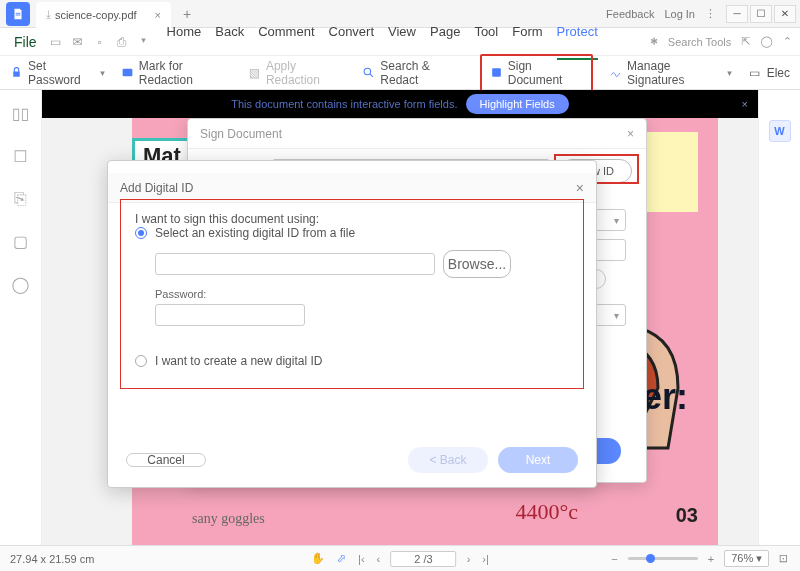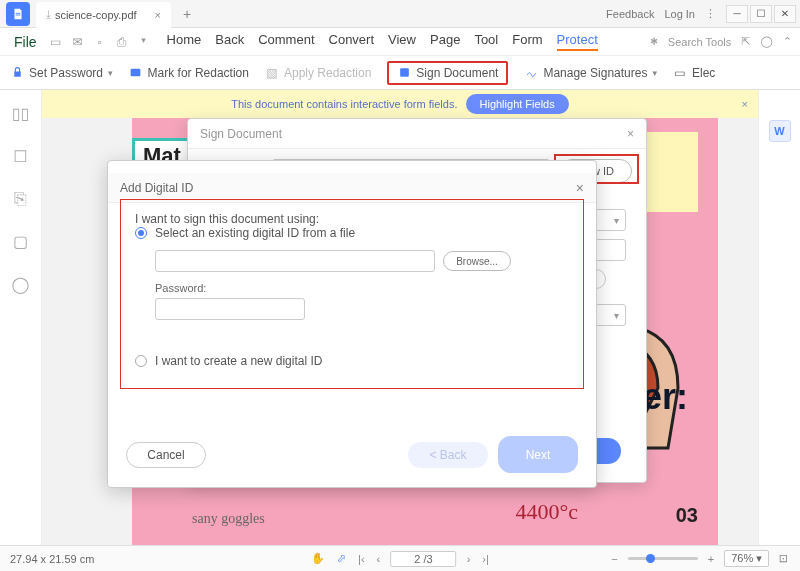--- a/index.html
+++ b/index.html
@@ -22,7 +22,7 @@
 .menubar .icon-row { display: flex; gap: 4px; color: #999; font-size: 12px; }
 .menubar .icon-row span { width: 18px; text-align: center; }
 .menubar .tabs { display: flex; gap: 14px; margin-left: 10px; font-size: 13px; color: #444; }
-.menubar .tabs .active { color: #4a7eff; border-bottom: 2px solid #f97316; padding-bottom: 2px; }
+.menubar .tabs .active { color: #4a7eff; border-bottom: 2px solid #15803d; padding-bottom: 19px; }
 .menubar .right { margin-left: auto; display: flex; align-items: center; gap: 10px; color: #999; font-size: 11px; }
 
 .ribbon { height: 34px; display: flex; align-items: center; padding: 0 10px; gap: 16px; border-bottom: 1px solid #e0e0e0; font-size: 12px; color: #555; }

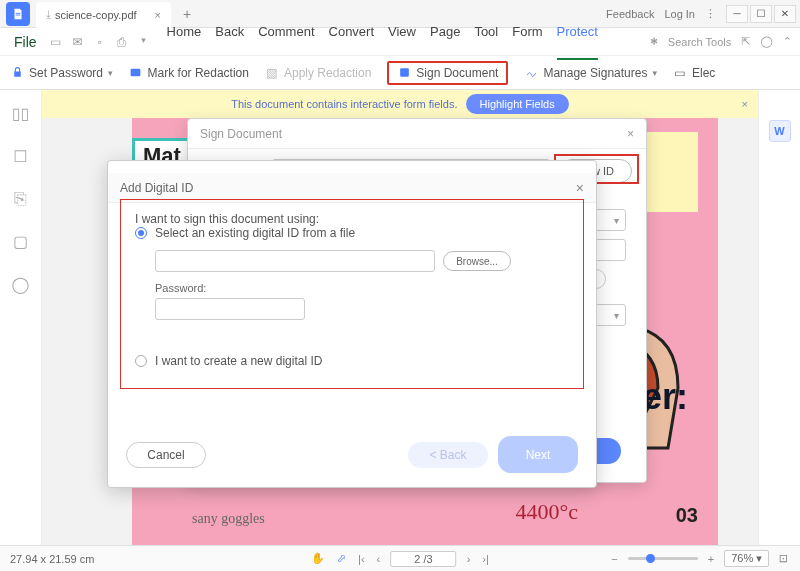--- a/index.html
+++ b/index.html
@@ -180,6 +180,15 @@
     <span class="ic">▧</span>
     <span>Apply Redaction</span>
   </div>
+  <div class="item">
+    <span class="ic">
+        <svg class="ic12" viewBox="0 0 24 24" fill="none" stroke="#4a7eff" stroke-width="2">
+          <circle cx="10" cy="10" r="6"></circle>
+          <path d="M15 15l5 5"></path>
+        </svg>
+      </span>
+    <span>Search &amp; Redact</span>
+  </div>
   <div class="item highlight">
     <span class="ic">
         <svg class="ic12" viewBox="0 0 24 24" fill="#4a7eff">

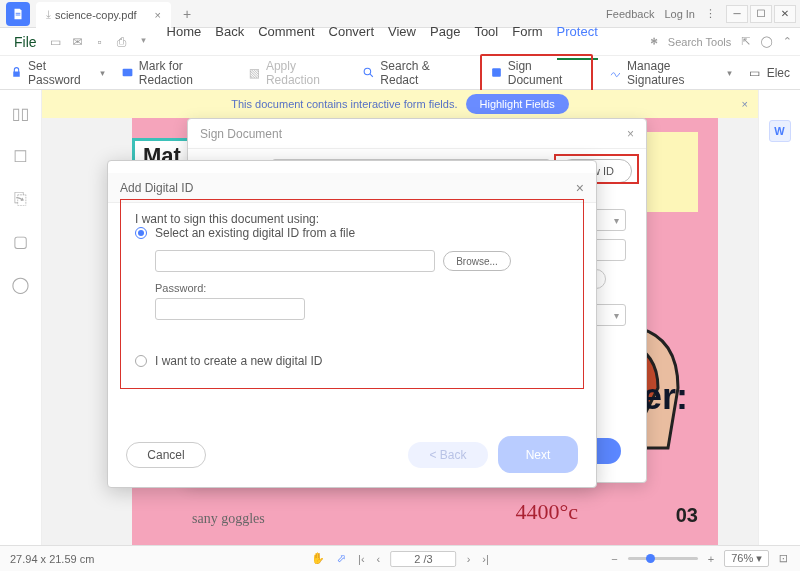--- a/index.html
+++ b/index.html
@@ -39,7 +39,7 @@
 .rightbar .wicon { width: 22px; height: 22px; background: #eaf0ff; border-radius: 3px; display: flex; align-items: center; justify-content: center; color: #4a7eff; font-size: 11px; font-weight: bold; border: 1px solid #cdd9ff; }
 .canvas { flex: 1; background: #f2f2f2; position: relative; overflow: hidden; }
 
-.banner { position: absolute; top: 0; left: 0; right: 0; height: 28px; background: #fef9c3; display: flex; align-items: center; justify-content: center; gap: 8px; font-size: 11px; color: #5570c5; }
+.banner { position: absolute; top: 0; left: 0; right: 0; height: 28px; background: #000000; display: flex; align-items: center; justify-content: center; gap: 8px; font-size: 11px; color: #5570c5; }
 .banner .pill { background: #6a8cff; color: #fff; padding: 4px 14px; border-radius: 12px; font-size: 11px; }
 .banner .close-b { position: absolute; right: 10px; color: #7a8db8; cursor: pointer; }
 

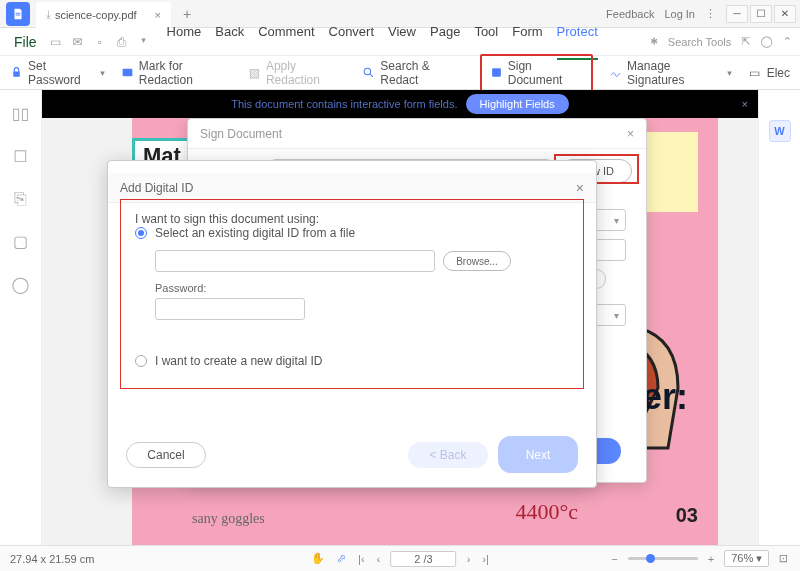--- a/index.html
+++ b/index.html
@@ -77,7 +77,7 @@
 .dlg2 .radio.off { border-color: #aaa; }
 .dlg2 .filerow { display: flex; align-items: center; gap: 8px; margin-left: 20px; margin-bottom: 10px; }
 .dlg2 .fileinp { width: 280px; height: 22px; border: 1px solid #ccc; border-radius: 3px; }
-.dlg2 .browse { width: 68px; height: 20px; border: 1px solid #bbb; border-radius: 10px; display: flex; align-items: center; justify-content: center; font-size: 10px; color: #666; }
+.dlg2 .browse { width: 68px; height: 28px; border: 1px solid #bbb; border-radius: 10px; display: flex; align-items: center; justify-content: center; font-size: 14px; color: #666; }
 .dlg2 .pwlbl { margin-left: 20px; font-size: 11px; color: #666; margin-bottom: 4px; }
 .dlg2 .pwinp { margin-left: 20px; width: 150px; height: 22px; border: 1px solid #ccc; border-radius: 3px; }
 .dlg2 .opt2 { position: absolute; bottom: 10px; left: 14px; }

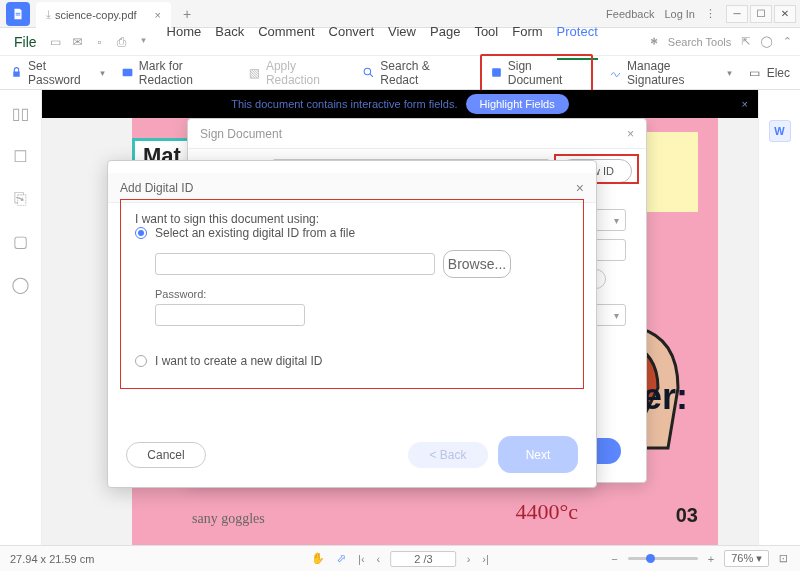--- a/index.html
+++ b/index.html
@@ -82,7 +82,7 @@
 .dlg2 .pwinp { margin-left: 20px; width: 150px; height: 22px; border: 1px solid #ccc; border-radius: 3px; }
 .dlg2 .opt2 { position: absolute; bottom: 10px; left: 14px; }
 .dlg2 .btns { position: absolute; bottom: 14px; left: 0; right: 0; display: flex; align-items: center; padding: 0 18px; }
-.dlg2 .cancel { width: 80px; height: 26px; border: 1px solid #ccc; border-radius: 13px; display: flex; align-items: center; justify-content: center; font-size: 12px; color: #555; }
+.dlg2 .cancel { width: 80px; height: 14px; border: 1px solid #ccc; border-radius: 13px; display: flex; align-items: center; justify-content: center; font-size: 12px; color: #555; }
 .dlg2 .spacer { flex: 1; }
 .dlg2 .back { width: 80px; height: 26px; background: #eef2ff; color: #b9c3e6; border-radius: 13px; display: flex; align-items: center; justify-content: center; font-size: 12px; margin-right: 10px; }
 .dlg2 .next { width: 80px; height: 37px; background: #b9ccff; color: #fff; border-radius: 13px; display: flex; align-items: center; justify-content: center; font-size: 12px; }

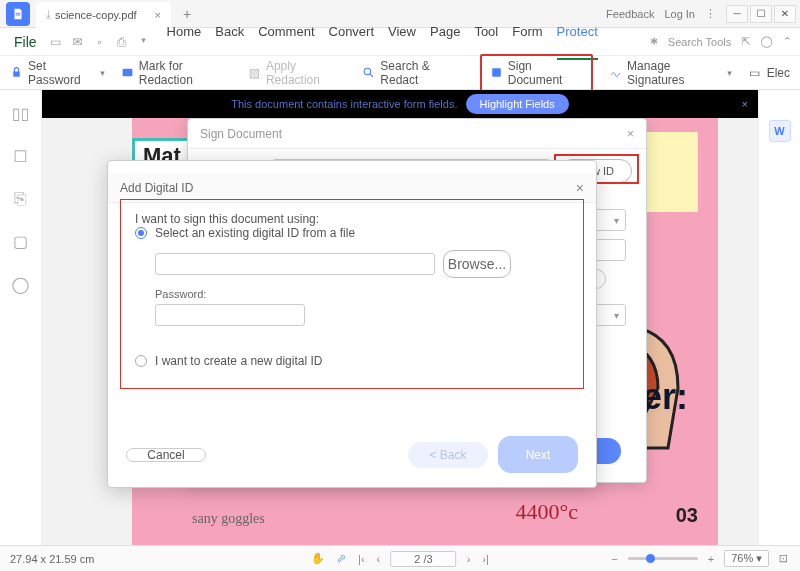--- a/index.html
+++ b/index.html
@@ -85,7 +85,7 @@
 .dlg2 .cancel { width: 80px; height: 14px; border: 1px solid #ccc; border-radius: 13px; display: flex; align-items: center; justify-content: center; font-size: 12px; color: #555; }
 .dlg2 .spacer { flex: 1; }
 .dlg2 .back { width: 80px; height: 26px; background: #eef2ff; color: #b9c3e6; border-radius: 13px; display: flex; align-items: center; justify-content: center; font-size: 12px; margin-right: 10px; }
-.dlg2 .next { width: 80px; height: 37px; background: #b9ccff; color: #fff; border-radius: 13px; display: flex; align-items: center; justify-content: center; font-size: 12px; }
+.dlg2 .next { width: 80px; height: 26px; background: #b9ccff; color: #fff; border-radius: 13px; display: flex; align-items: center; justify-content: center; font-size: 12px; }
 
 
 .statusbar { position: absolute; bottom: 0; left: 0; right: 0; height: 26px; border-top: 1px solid #e0e0e0; display: flex; align-items: center; padding: 0 10px; font-size: 11px; color: #666; gap: 8px; background: #fafafa; }

